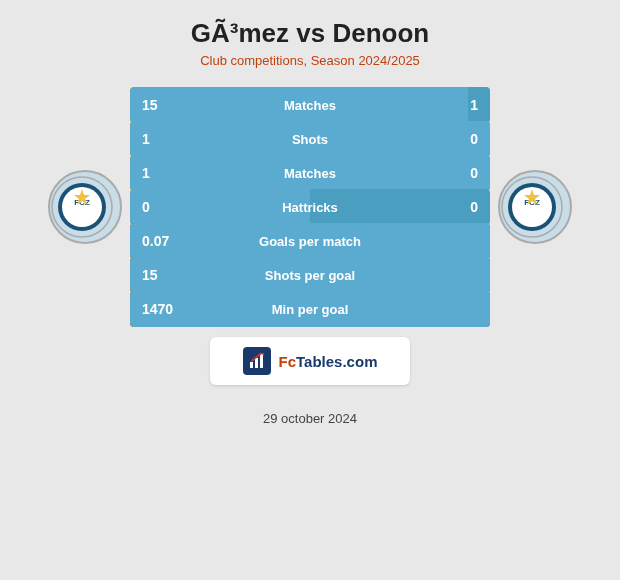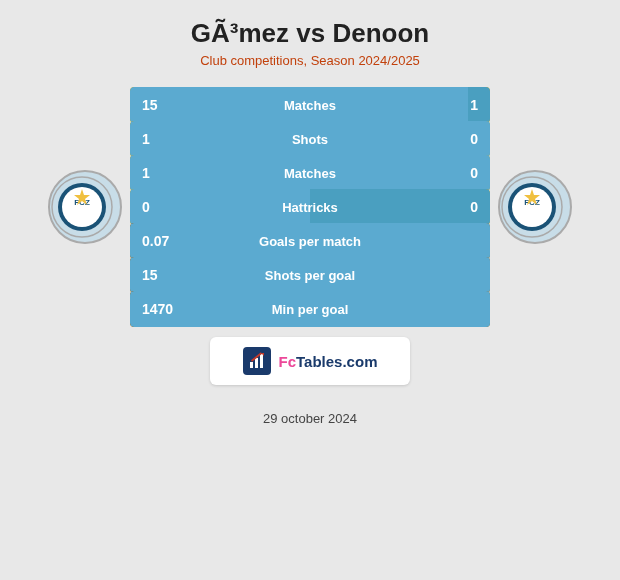--- a/index.html
+++ b/index.html
@@ -186,7 +186,7 @@
     }
 
     .fctables-text span {
-      color: #ec4899;
+      color: #c2410c;
     }
 
     .date-text {

